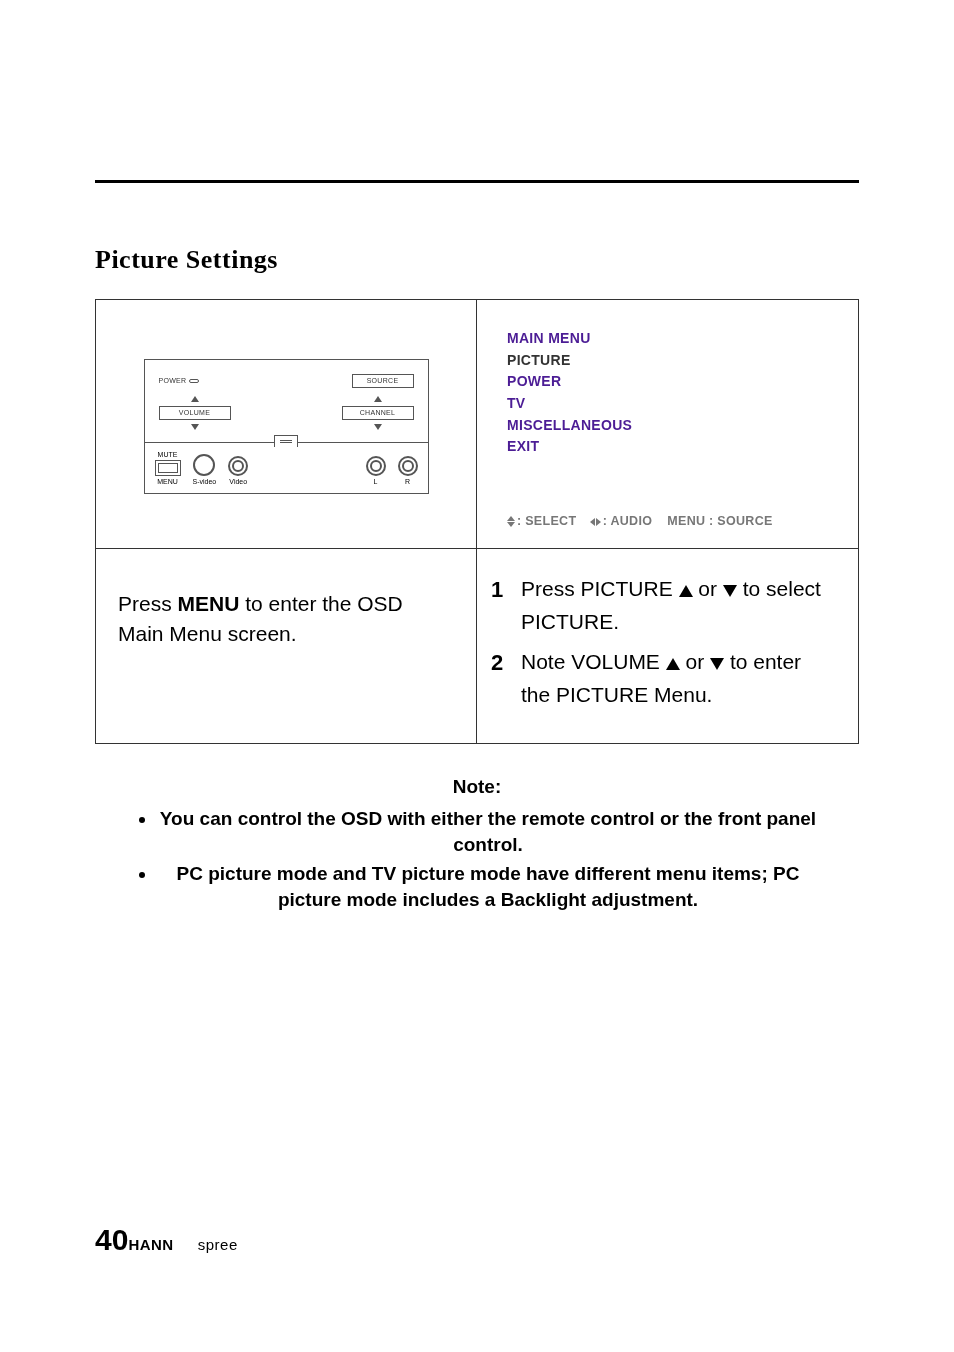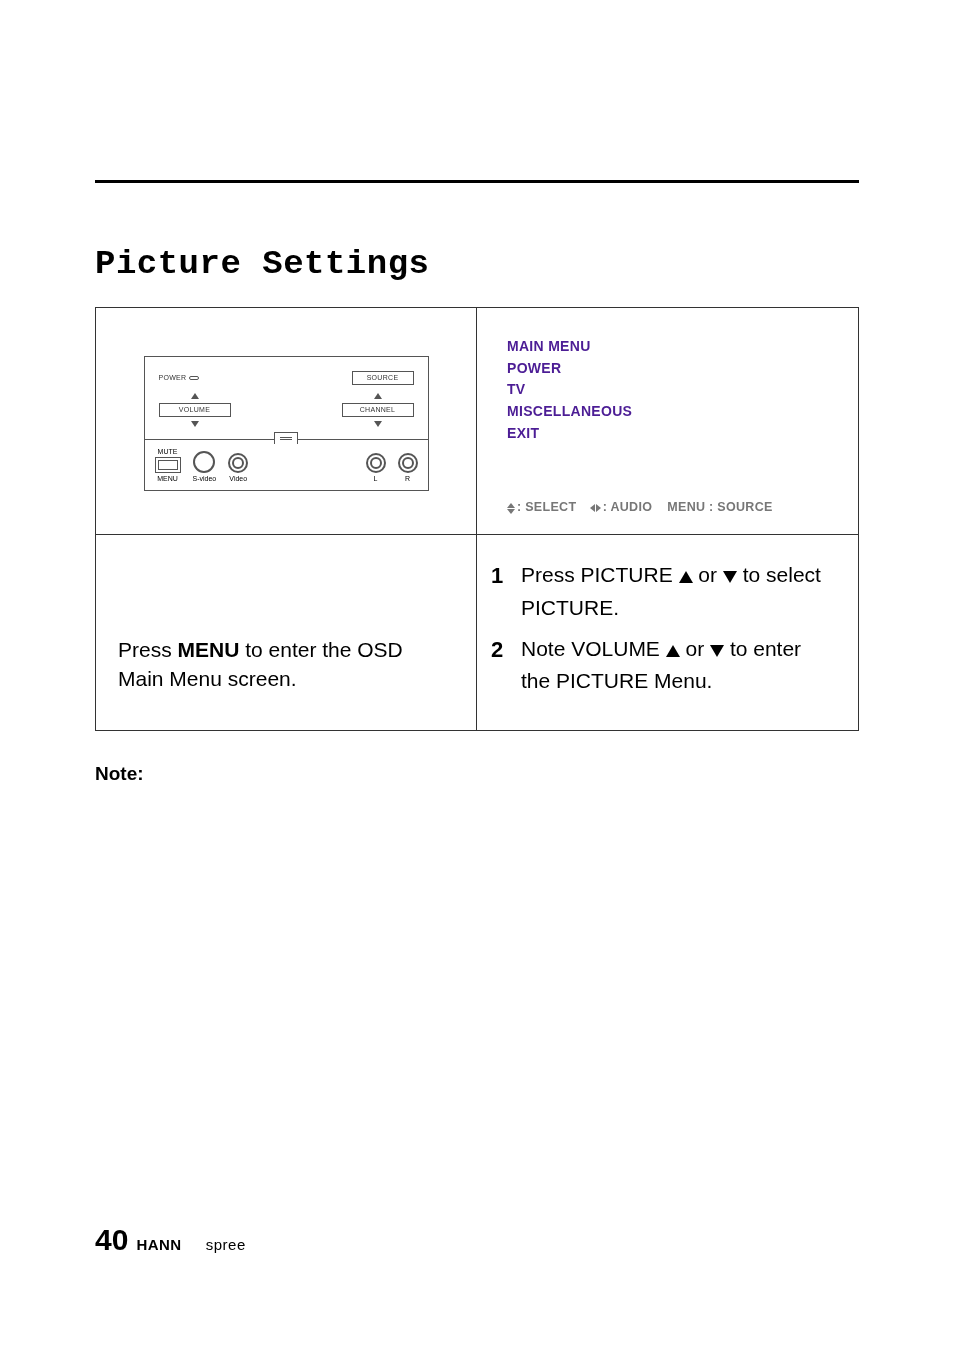--- a/index.html
+++ b/index.html
@@ -20,11 +20,11 @@
       margin-bottom: 62px;
     }
     .section-title {
-      font-size: 34px;
+      font-size: 26px;
       font-weight: 900;
       letter-spacing: 0.5px;
       margin-bottom: 24px;
-      font-family: Liberation Mono, monospace;
+      font-family: Liberation Serif, serif;
     }
     .main-box {
       border: 1px solid #333;

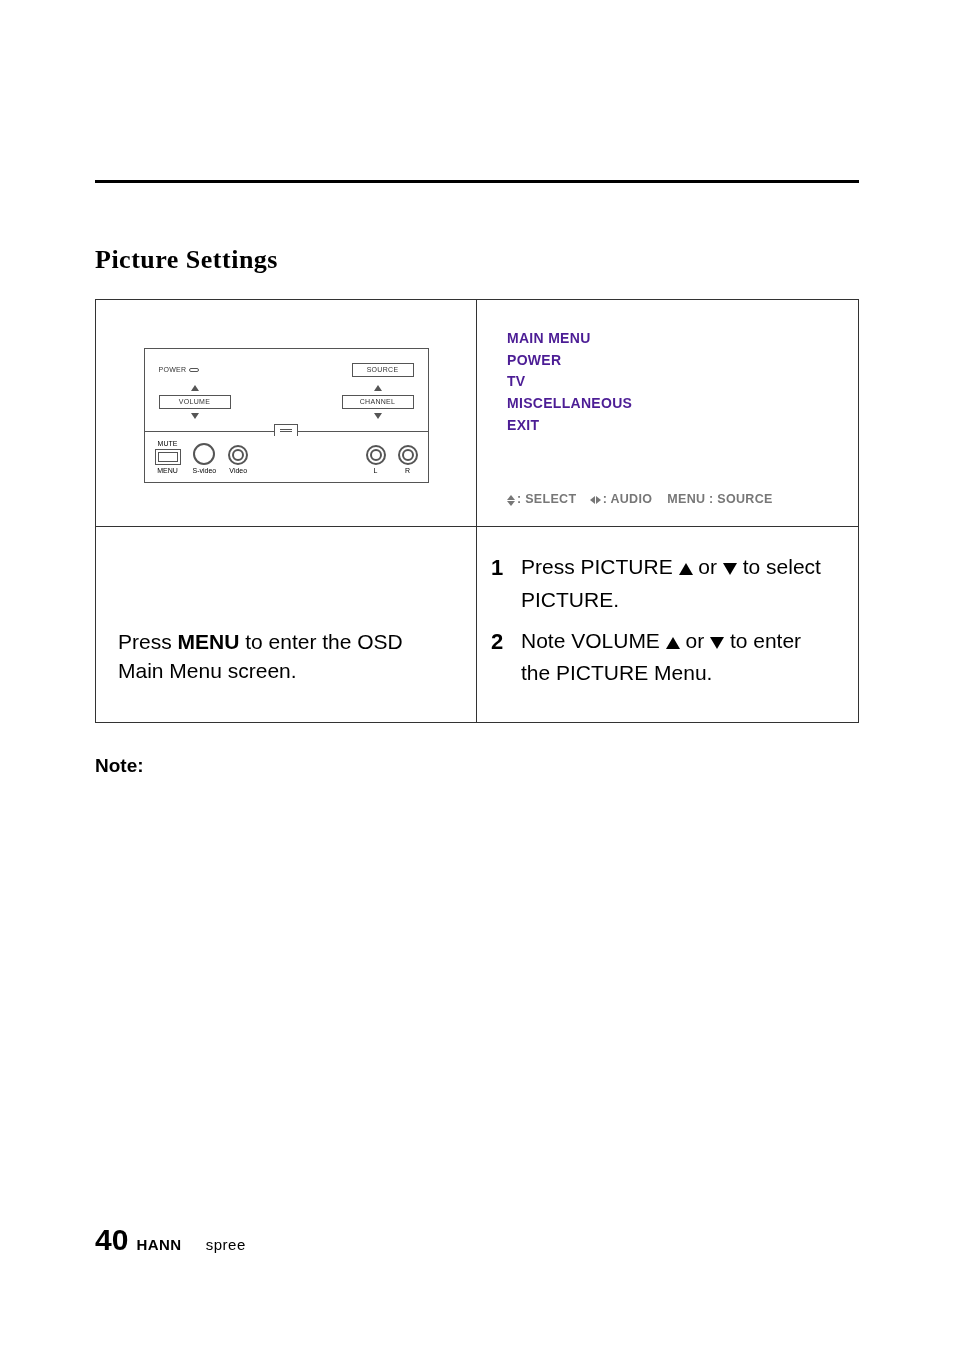--- a/index.html
+++ b/index.html
@@ -358,6 +358,7 @@
   <div class="cell cell-right-top">
     <div class="osd-menu">
       <div class="osd-dim">MAIN MENU</div>
+      <div class="osd-sel">PICTURE</div>
       <div class="osd-dim">POWER</div>
       <div class="osd-dim">TV</div>
       <div class="osd-dim">MISCELLANEOUS</div>

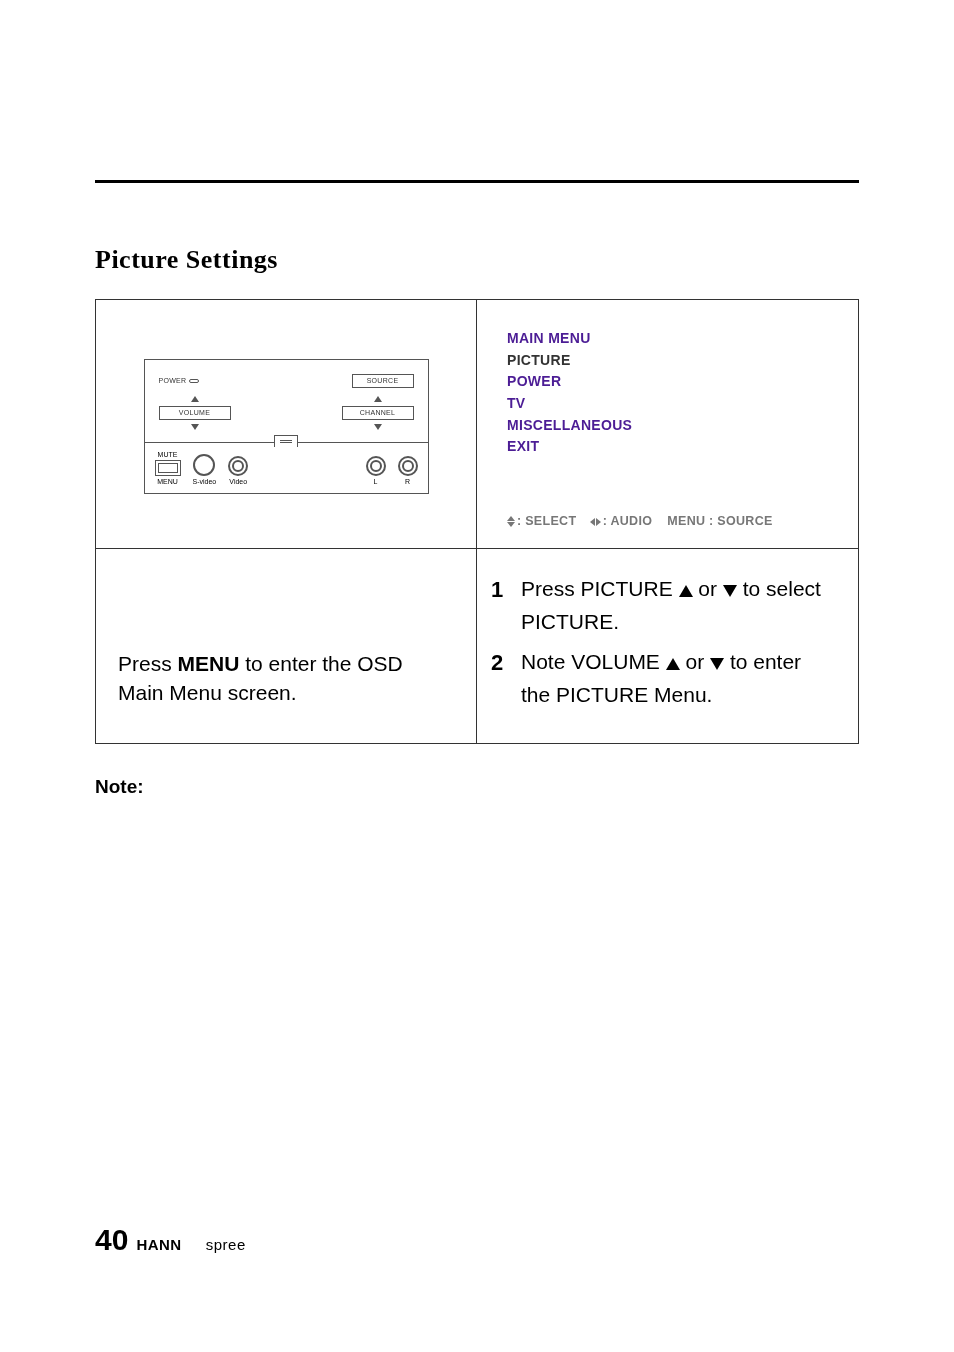--- a/index.html
+++ b/index.html
@@ -57,7 +57,7 @@
       line-height: 1.4;
       display: flex;
       flex-direction: column;
-      justify-content: flex-end;
+      justify-content: flex-start;
     }
     .cell-right-bottom {
       padding: 24px 22px 24px 14px;

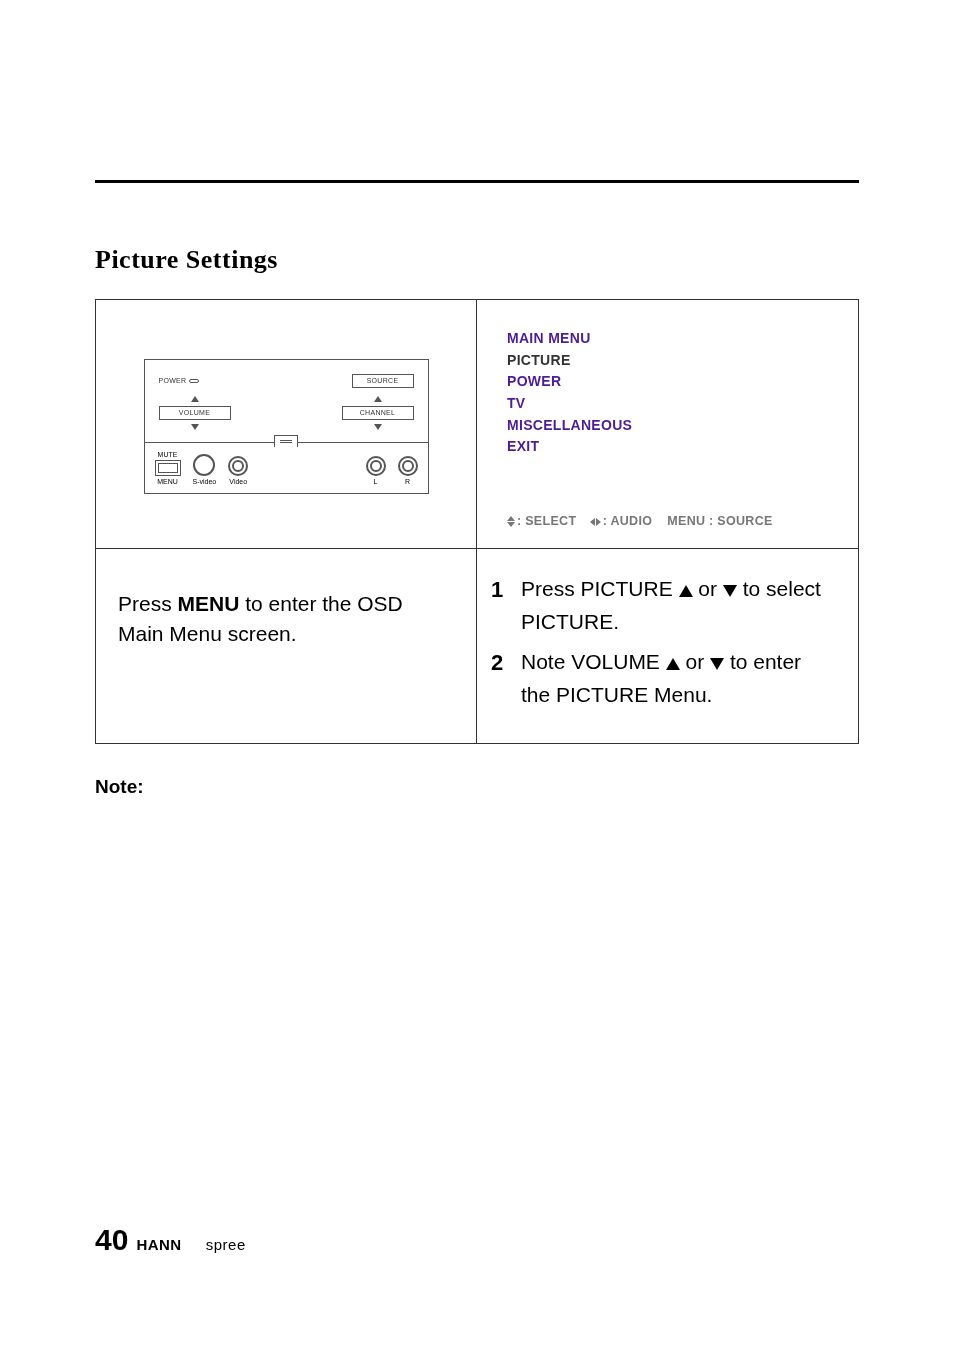--- a/index.html
+++ b/index.html
@@ -220,6 +220,7 @@
       margin-top: 30px;
       font-size: 19px;
       line-height: 1.35;
+      text-align: center;
     }
     .note-title {
       font-weight: bold;

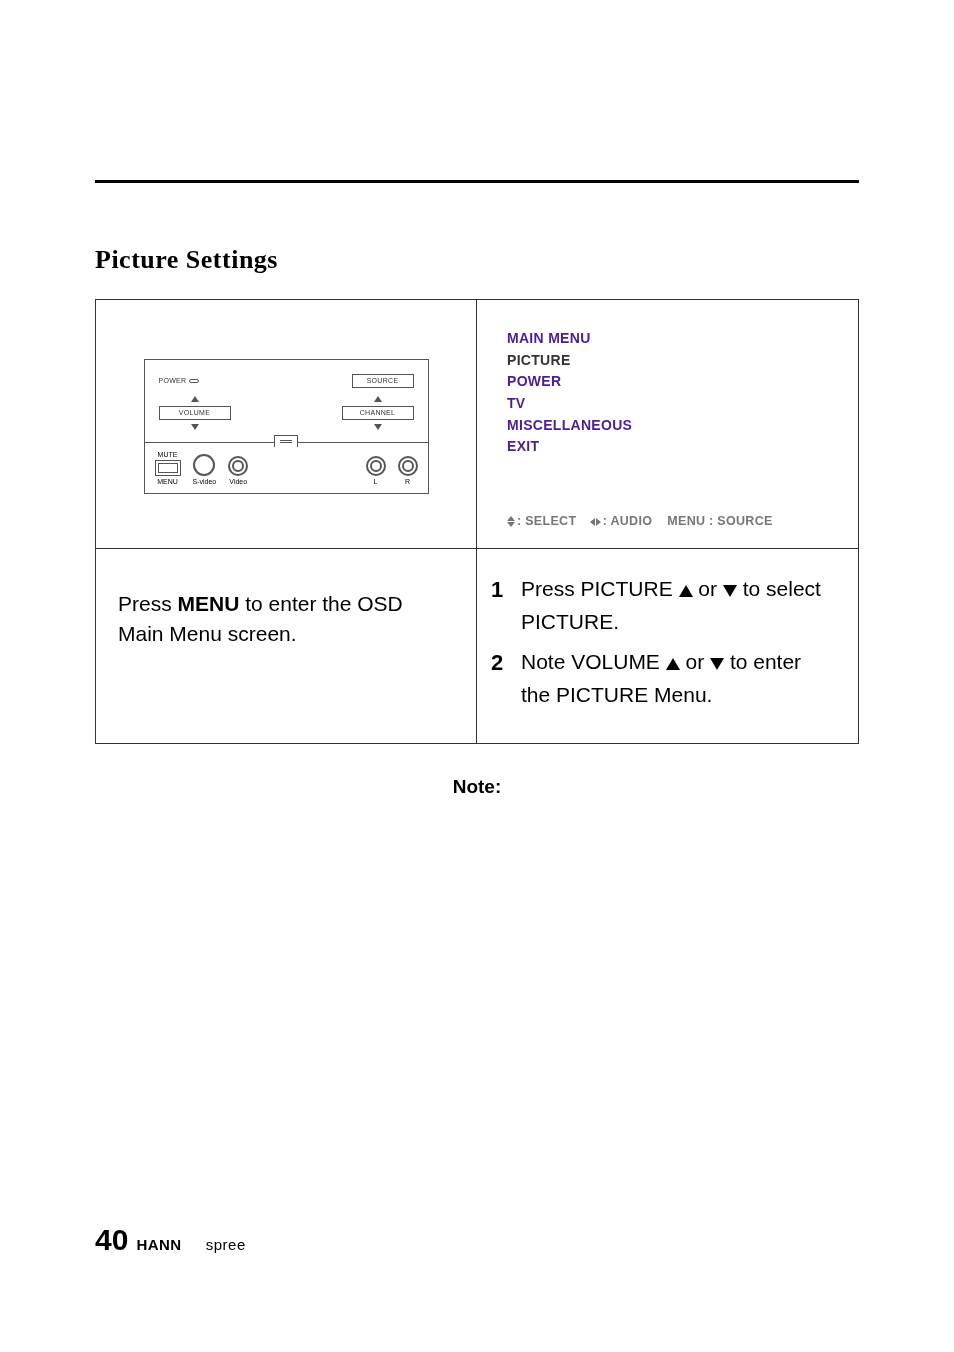--- a/index.html
+++ b/index.html
@@ -403,6 +403,10 @@
 
 <div class="note-block">
   <div class="note-title">Note:</div>
+  <ul class="note-list">
+    <li>You can control the OSD with either the remote control or the front panel  control.</li>
+    <li>PC picture mode and TV picture mode have different menu items; PC picture mode includes a Backlight adjustment.</li>
+  </ul>
 </div>
 
 <div class="footer">

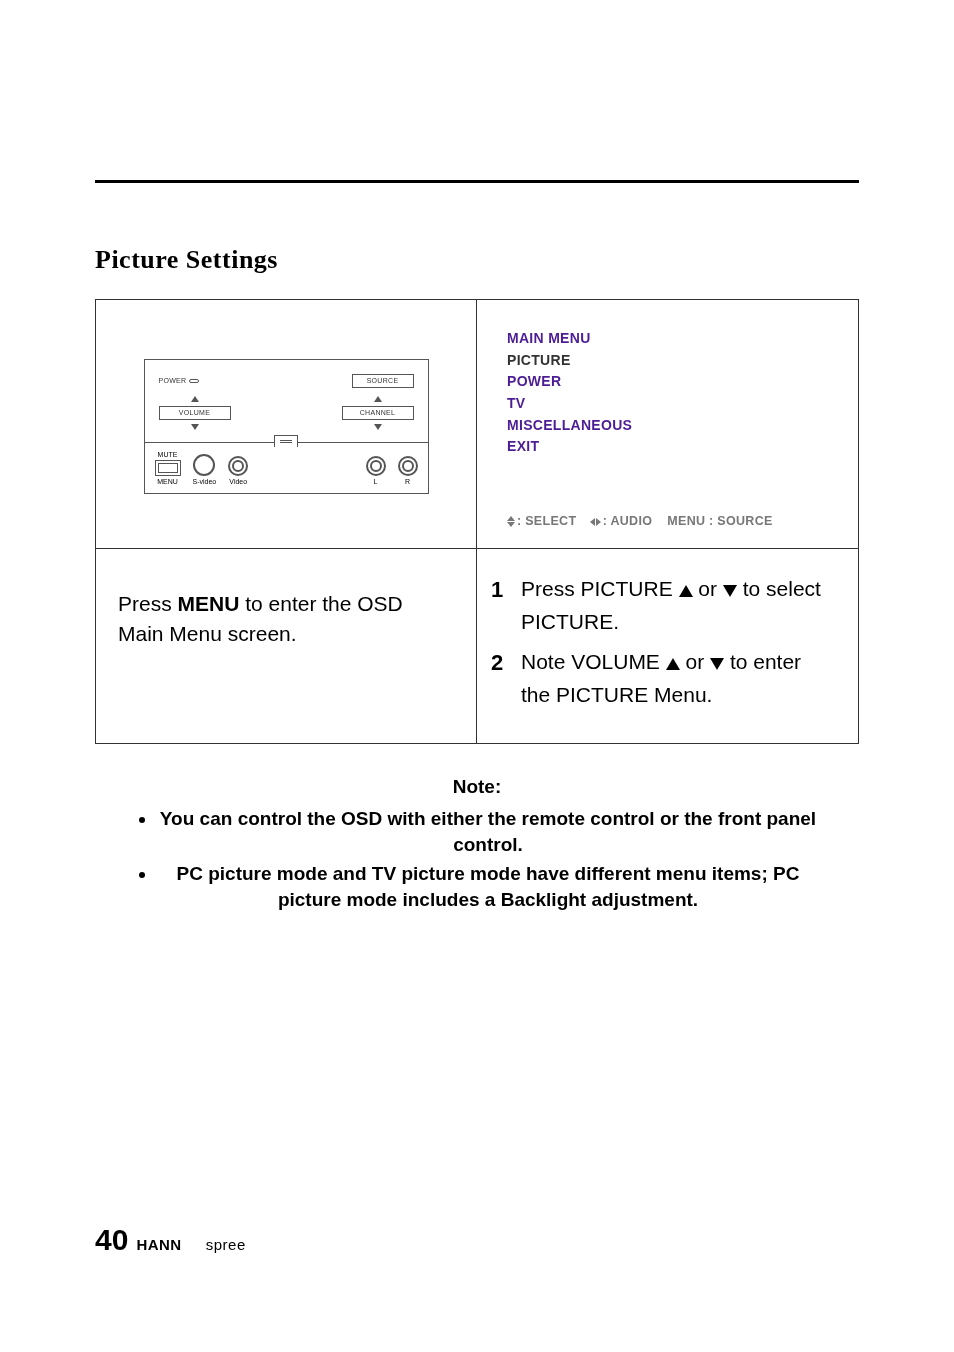--- a/index.html
+++ b/index.html
@@ -241,7 +241,6 @@
       left: 95px;
       display: flex;
       align-items: baseline;
-      gap: 8px;
     }
     .page-num {
       font-family: Arial Black, Arial, sans-serif;

